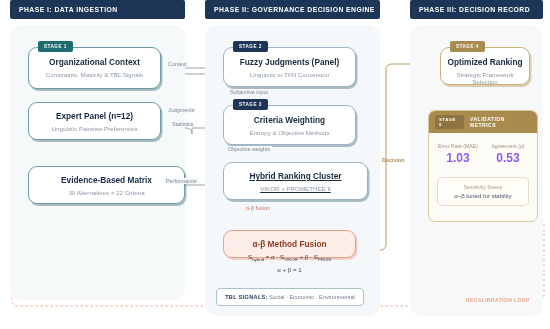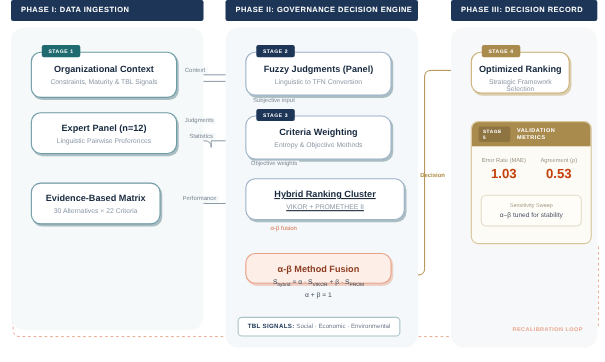--- a/index.html
+++ b/index.html
@@ -278,7 +278,7 @@
   <div class="phase-body"></div>
 </div>
 
-<div class="node gold" id="n-opt" style="left:428px; top:47px; width:90px; height:38px; padding:10px 5px 0 5px;">
+<div class="node gold" id="n-opt" style="left:440px; top:47px; width:90px; height:38px; padding:10px 5px 0 5px;">
   <span class="badge gold">STAGE 4</span>
   <p class="title">Optimized Ranking</p>
   <p class="sub">Strategic Framework Selection</p>

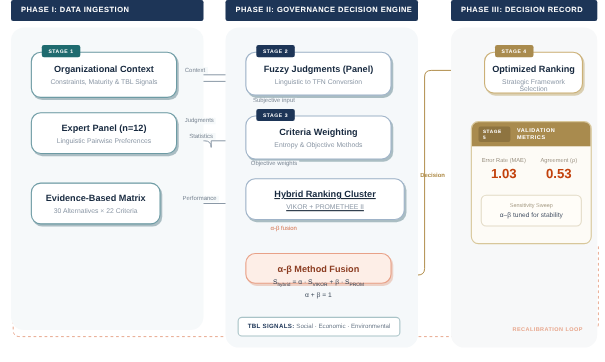--- a/index.html
+++ b/index.html
@@ -155,7 +155,7 @@
   }
   .metric { flex: 1; text-align: center; }
   .metric .m-label { font-size: 5.2px; color: #9c9384; }
-  .metric .m-value { font-size: 12px; font-weight: bold; color: #c2410c; margin-top: 2px; }
+  .metric .m-value { font-size: 12px; font-weight: bold; color: #8b5cf6; margin-top: 2px; }
   #sweep {
     margin: 6px 8px 0 8px;
     border: 1px solid #e4dcc8;

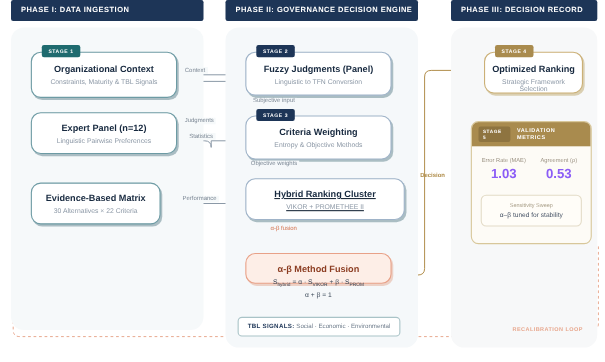--- a/index.html
+++ b/index.html
@@ -234,7 +234,7 @@
   <p class="sub">Linguistic Pairwise Preferences</p>
 </div>
 
-<div class="node teal" id="n-evid" style="left:28px; top:166px; width:118px; height:38px; padding:9px 6px 0 6px;">
+<div class="node teal" id="n-evid" style="left:28px; top:166px; width:157px; height:38px; padding:9px 6px 0 6px;">
   <p class="title">Evidence-Based Matrix</p>
   <p class="sub">30 Alternatives × 22 Criteria</p>
 </div>

